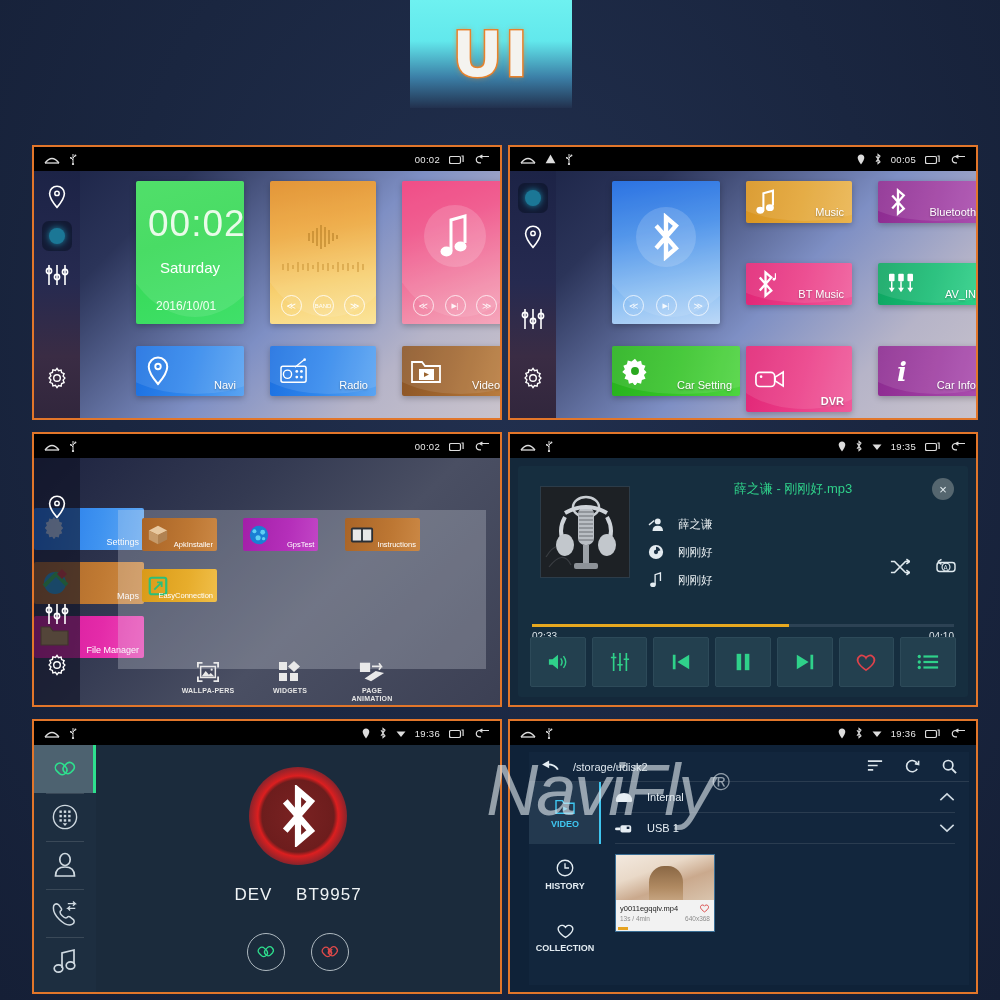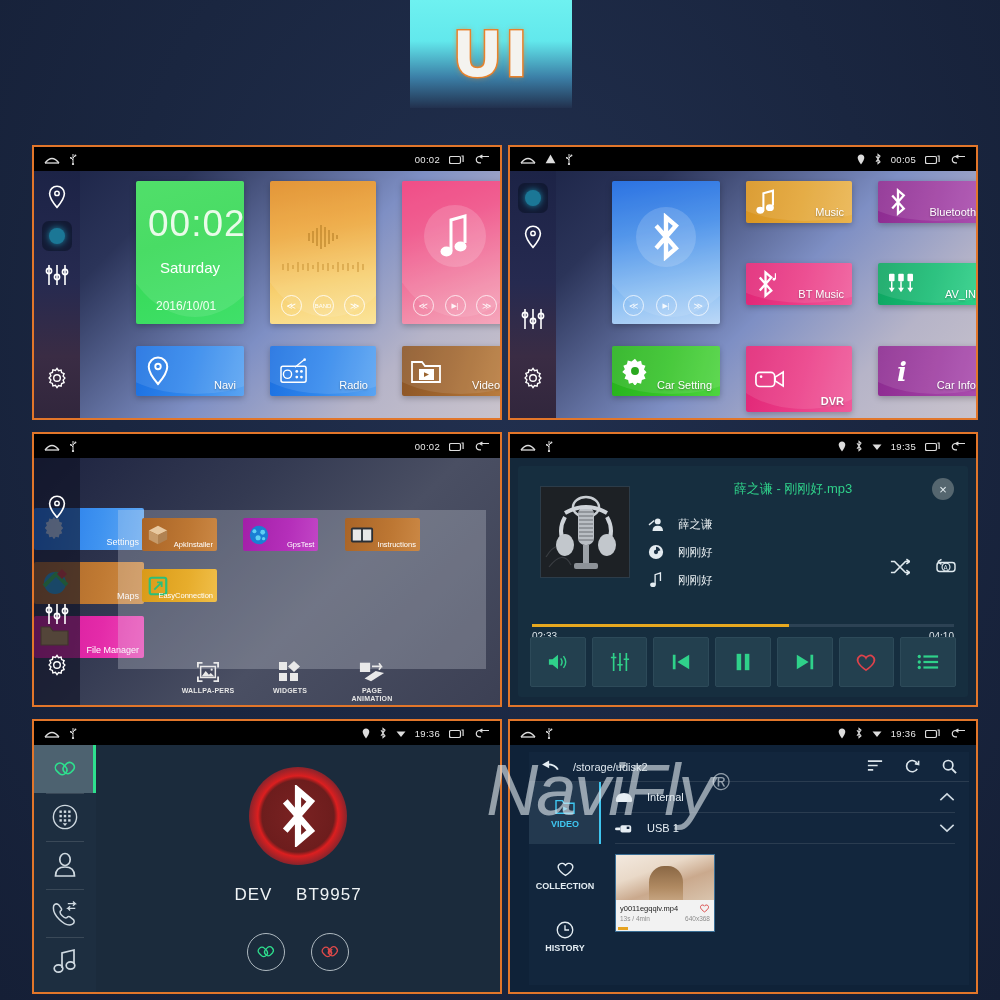--- a/index.html
+++ b/index.html
@@ -515,7 +515,7 @@
             </span>
           <span class="lbl">AV_IN</span>
         </div>
-        <div class="tile t-carset" style="left:56px; top:175px; width:108px; height:50px;padding-left:39px;">
+        <div class="tile t-carset" style="left:56px; top:175px; width:128px; height:50px;padding-left:39px;">
           <span class="gloss"></span>
           <span class="ico">
               <svg width="28" height="28" viewBox="0 0 24 24">

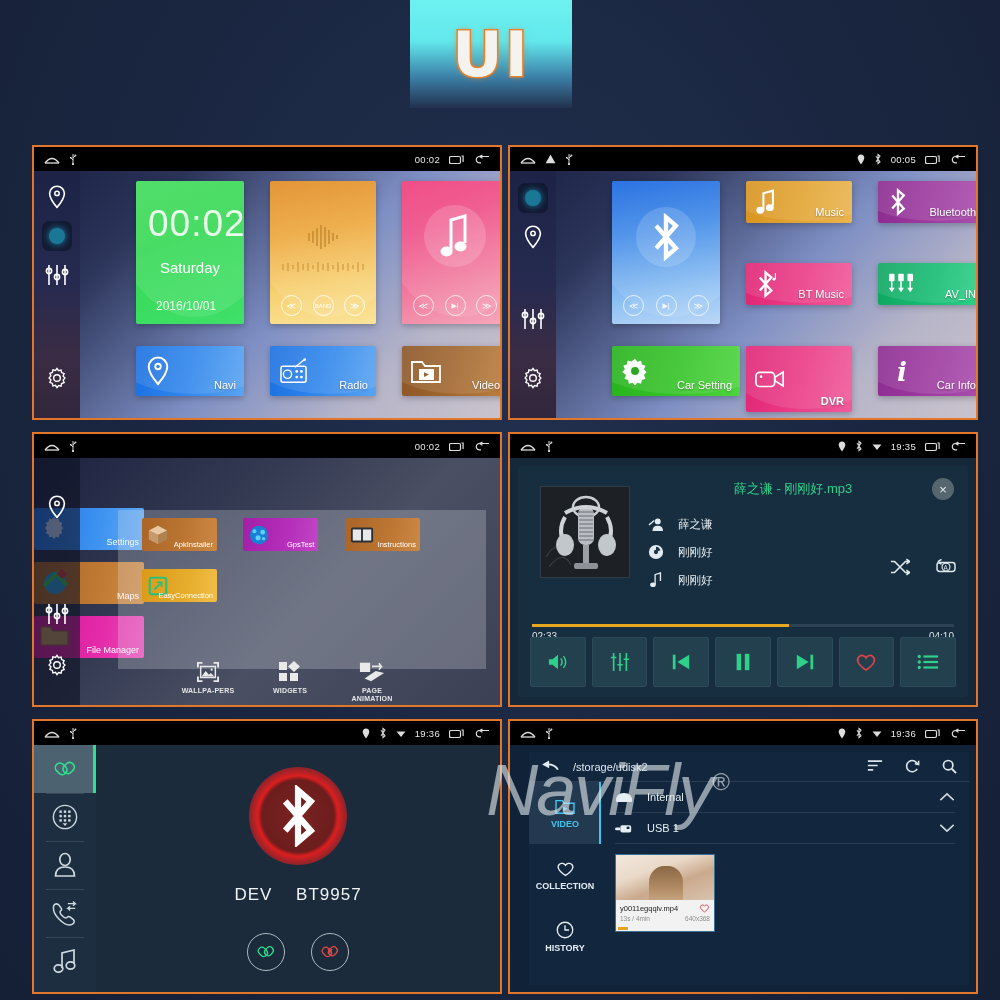--- a/index.html
+++ b/index.html
@@ -1122,17 +1122,17 @@
               <span>VIDEO</span>
             </div>
             <div class="fm-nav-item">
-              <svg width="19" height="17" viewBox="0 0 22 19">
-                  <path d="M11 17.5 C2 11.5 1 7 4 4.5 C6.6 2.3 9.8 4 11 5.9 C12.2 4 15.4 2.3 18 4.5 C21 7 20 11.5 11 17.5z" fill="none" stroke="#e3ecf2" stroke-width="1.5"></path>
-                </svg>
-              <span>COLLECTION</span>
-            </div>
-            <div class="fm-nav-item">
               <svg width="18" height="18" viewBox="0 0 20 20">
                   <circle cx="10" cy="10" r="8.6" fill="none" stroke="#e3ecf2" stroke-width="1.5"></circle>
                   <path d="M10 4.6 V10 H14.5" fill="none" stroke="#e3ecf2" stroke-width="1.5"></path>
                 </svg>
               <span>HISTORY</span>
+            </div>
+            <div class="fm-nav-item">
+              <svg width="19" height="17" viewBox="0 0 22 19">
+                  <path d="M11 17.5 C2 11.5 1 7 4 4.5 C6.6 2.3 9.8 4 11 5.9 C12.2 4 15.4 2.3 18 4.5 C21 7 20 11.5 11 17.5z" fill="none" stroke="#e3ecf2" stroke-width="1.5"></path>
+                </svg>
+              <span>COLLECTION</span>
             </div>
           </div>
 

